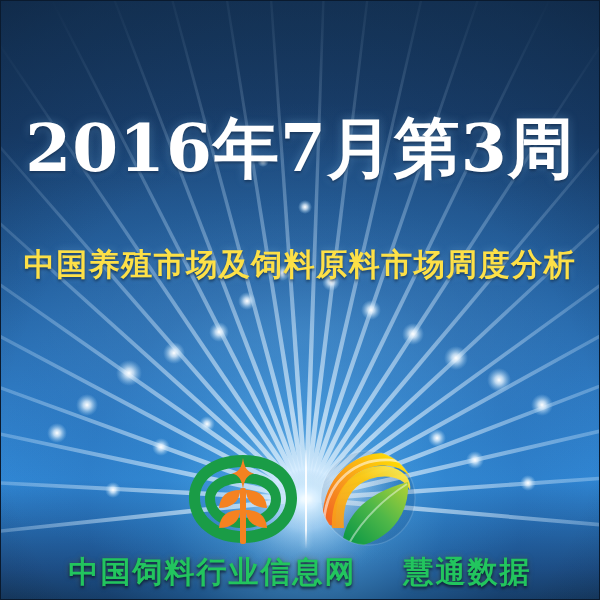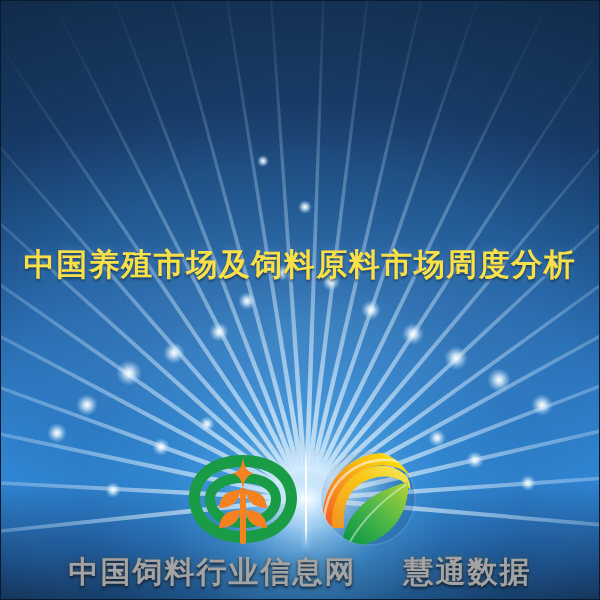--- a/index.html
+++ b/index.html
@@ -286,6 +286,7 @@
 
   <div class="bg-layer bg-vignette"></div>
 
+  <div class="title">2016年7月第3周</div>
 
   <div class="subtitle">中国养殖市场及饲料原料市场周度分析</div>
 

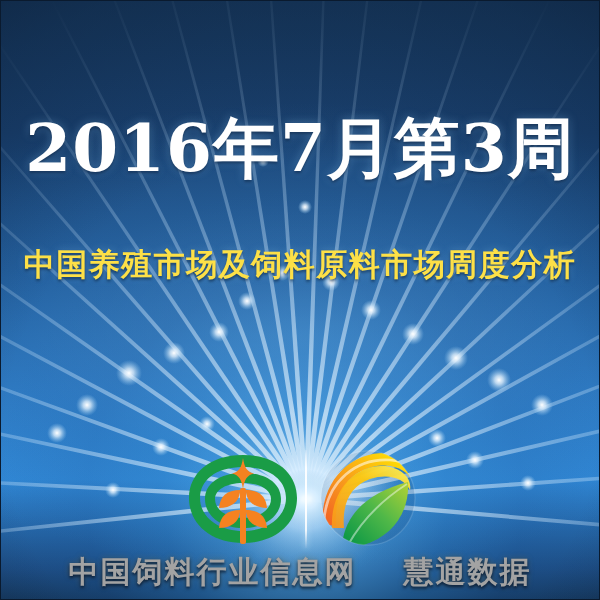--- a/index.html
+++ b/index.html
@@ -116,7 +116,7 @@
     font-size:30px;
     line-height:38px;
     letter-spacing:2px;
-    color:#a3a3a3;
+    color:#22c55e;
     text-shadow:
        0 2px 3px rgba(4,18,40,0.80),
        0 0 6px rgba(120,90,0,0.35);

